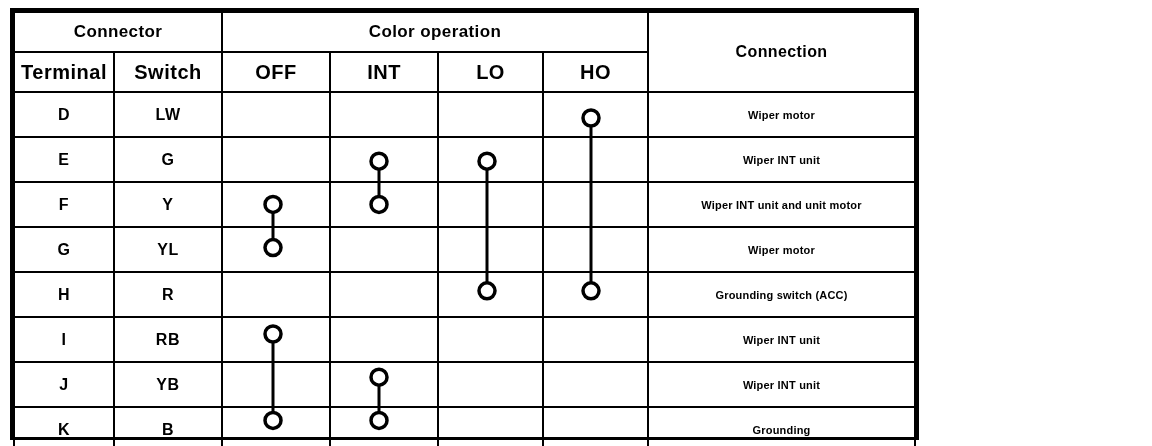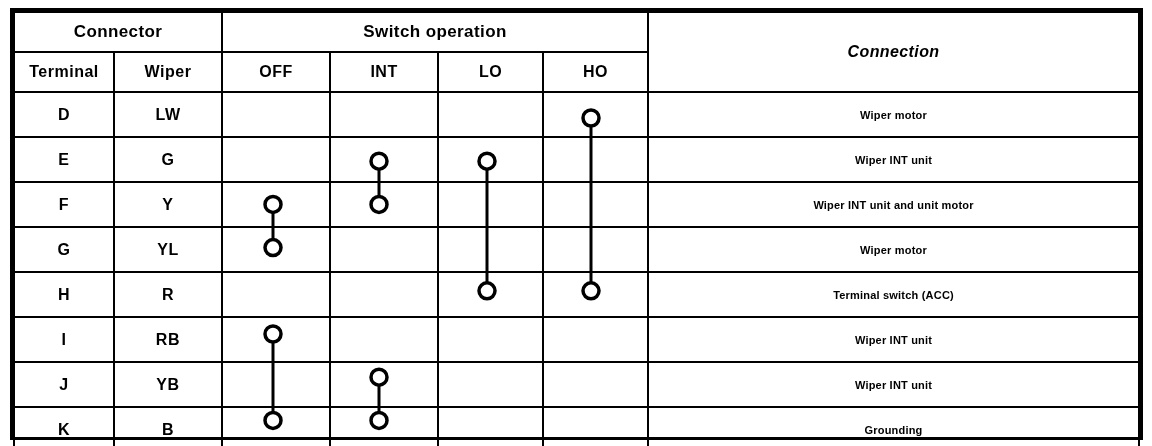--- a/index.html
+++ b/index.html
@@ -15,7 +15,7 @@
   .table-wrap{
     position:absolute;
     left:10px; top:8px;
-    width:1133px; height:432px;
+    width:909px; height:432px;
     box-sizing:border-box;
     border:3px solid #000;
   }

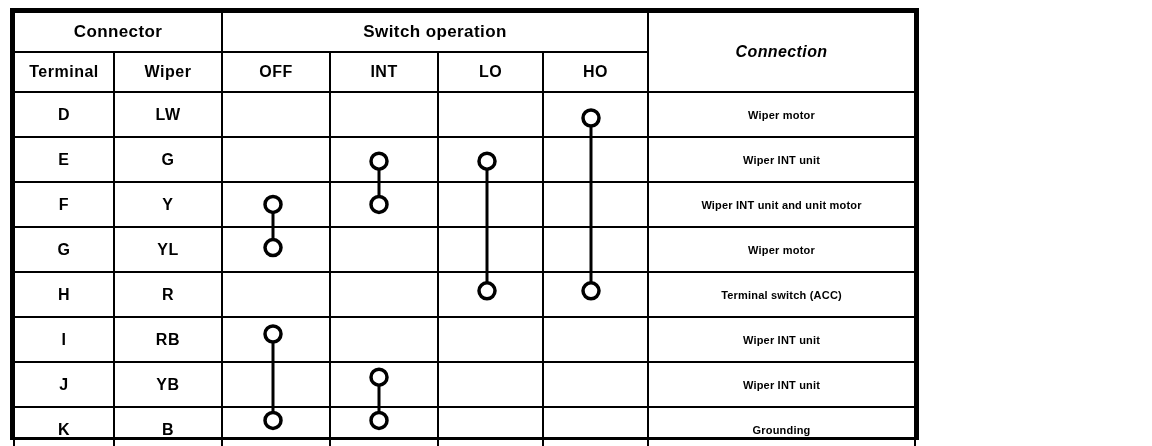--- a/index.html
+++ b/index.html
@@ -98,7 +98,7 @@
       <thead>
         <tr>
           <th class="hdr-group" colspan="2">Connector</th>
-          <th class="hdr-group" colspan="4">Switch operation</th>
+          <th class="hdr-group" colspan="4">Color operation</th>
           <th class="hdr-connection" rowspan="2">Connection</th>
         </tr>
         <tr>

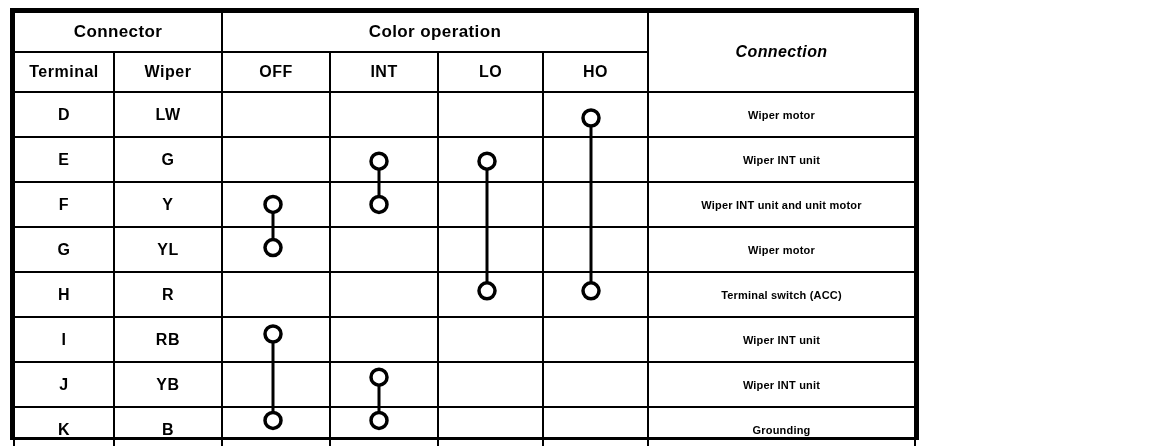--- a/index.html
+++ b/index.html
@@ -45,7 +45,6 @@
   th.hdr-connection{
     font-size:16px;
     letter-spacing:.4px;
-    font-style:italic;
   }
 
   td.cell-terminal, td.cell-color{

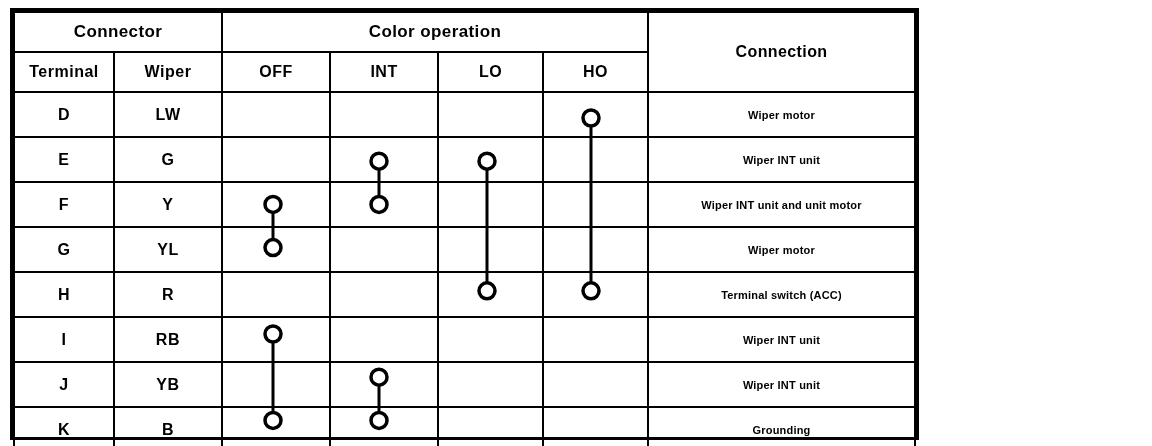--- a/index.html
+++ b/index.html
@@ -39,7 +39,7 @@
   }
   th.hdr-sub{
     height:38px;
-    font-size:16px;
+    font-size:20px;
     letter-spacing:.5px;
   }
   th.hdr-connection{

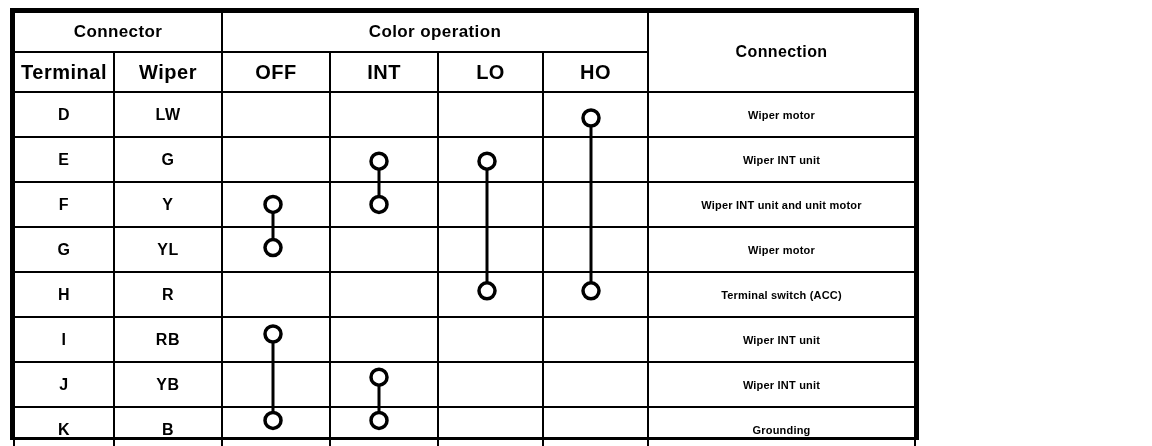--- a/index.html
+++ b/index.html
@@ -102,7 +102,7 @@
         </tr>
         <tr>
           <th class="hdr-sub">Terminal</th>
-          <th class="hdr-sub">Wiper</th>
+          <th class="hdr-sub">Switch</th>
           <th class="hdr-sub">OFF</th>
           <th class="hdr-sub">INT</th>
           <th class="hdr-sub">LO</th>

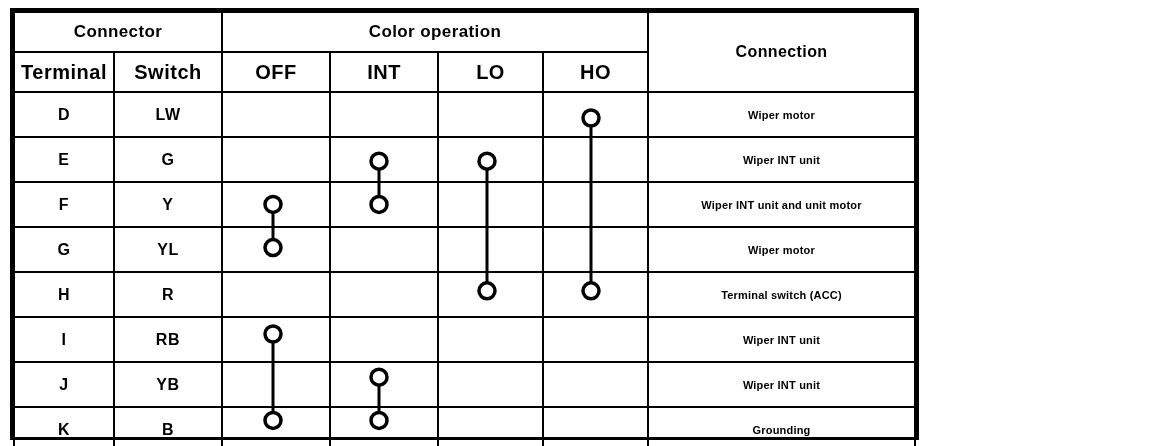--- a/index.html
+++ b/index.html
@@ -153,7 +153,7 @@
           <td class="sw"></td>
           <td class="sw"></td>
           <td class="sw"></td>
-          <td class="cell-conn">Terminal switch (ACC)</td>
+          <td class="cell-conn">Grounding switch (ACC)</td>
         </tr>
         <tr>
           <td class="cell-terminal">I</td>

